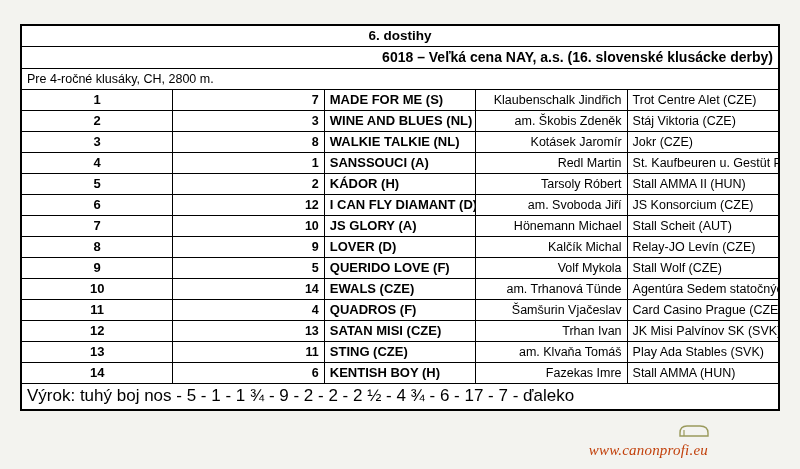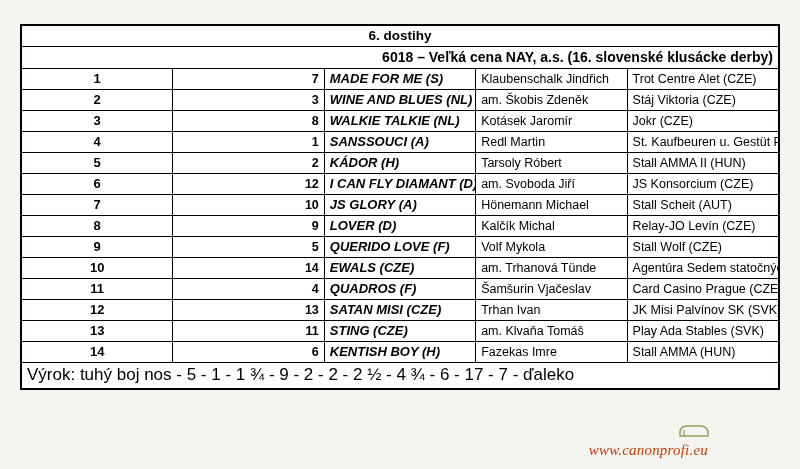--- a/index.html
+++ b/index.html
@@ -128,6 +128,9 @@
         <tr class="subtitle-row">
           <td colspan="5">6018 – Veľká cena NAY, a.s. (16. slovenské klusácke derby)</td>
         </tr>
+        <tr class="cond-row">
+          <td colspan="5">Pre 4-ročné klusáky, CH, 2800 m.</td>
+        </tr>
 
         <tr>
           <td class="c-pos">1</td>

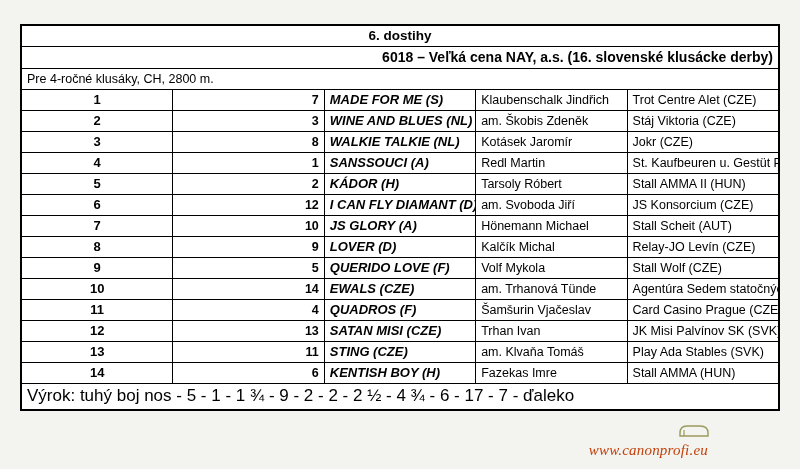--- a/index.html
+++ b/index.html
@@ -81,7 +81,6 @@
     font-weight: bold;
     font-size: 13px;
     padding-left: 8px;
-    font-style: italic;
   }
   .c-driver {
     width: 175px;

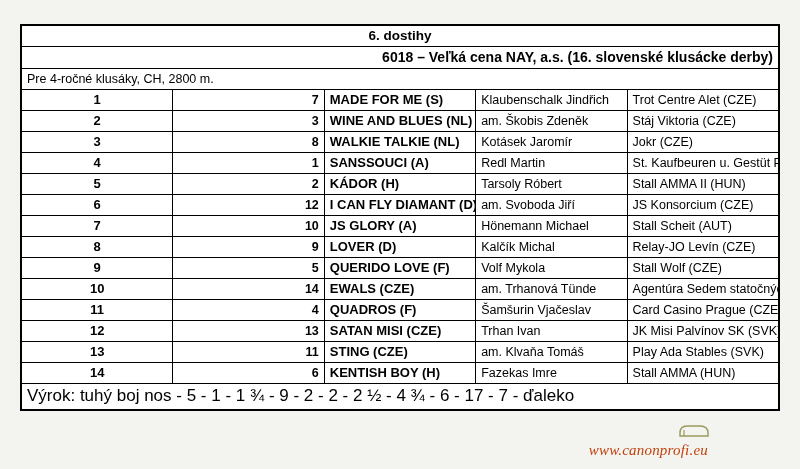--- a/index.html
+++ b/index.html
@@ -85,6 +85,7 @@
   .c-driver {
     width: 175px;
     font-size: 12.5px;
+    text-align: right;
   }
   .c-stable {
     font-size: 12.5px;

